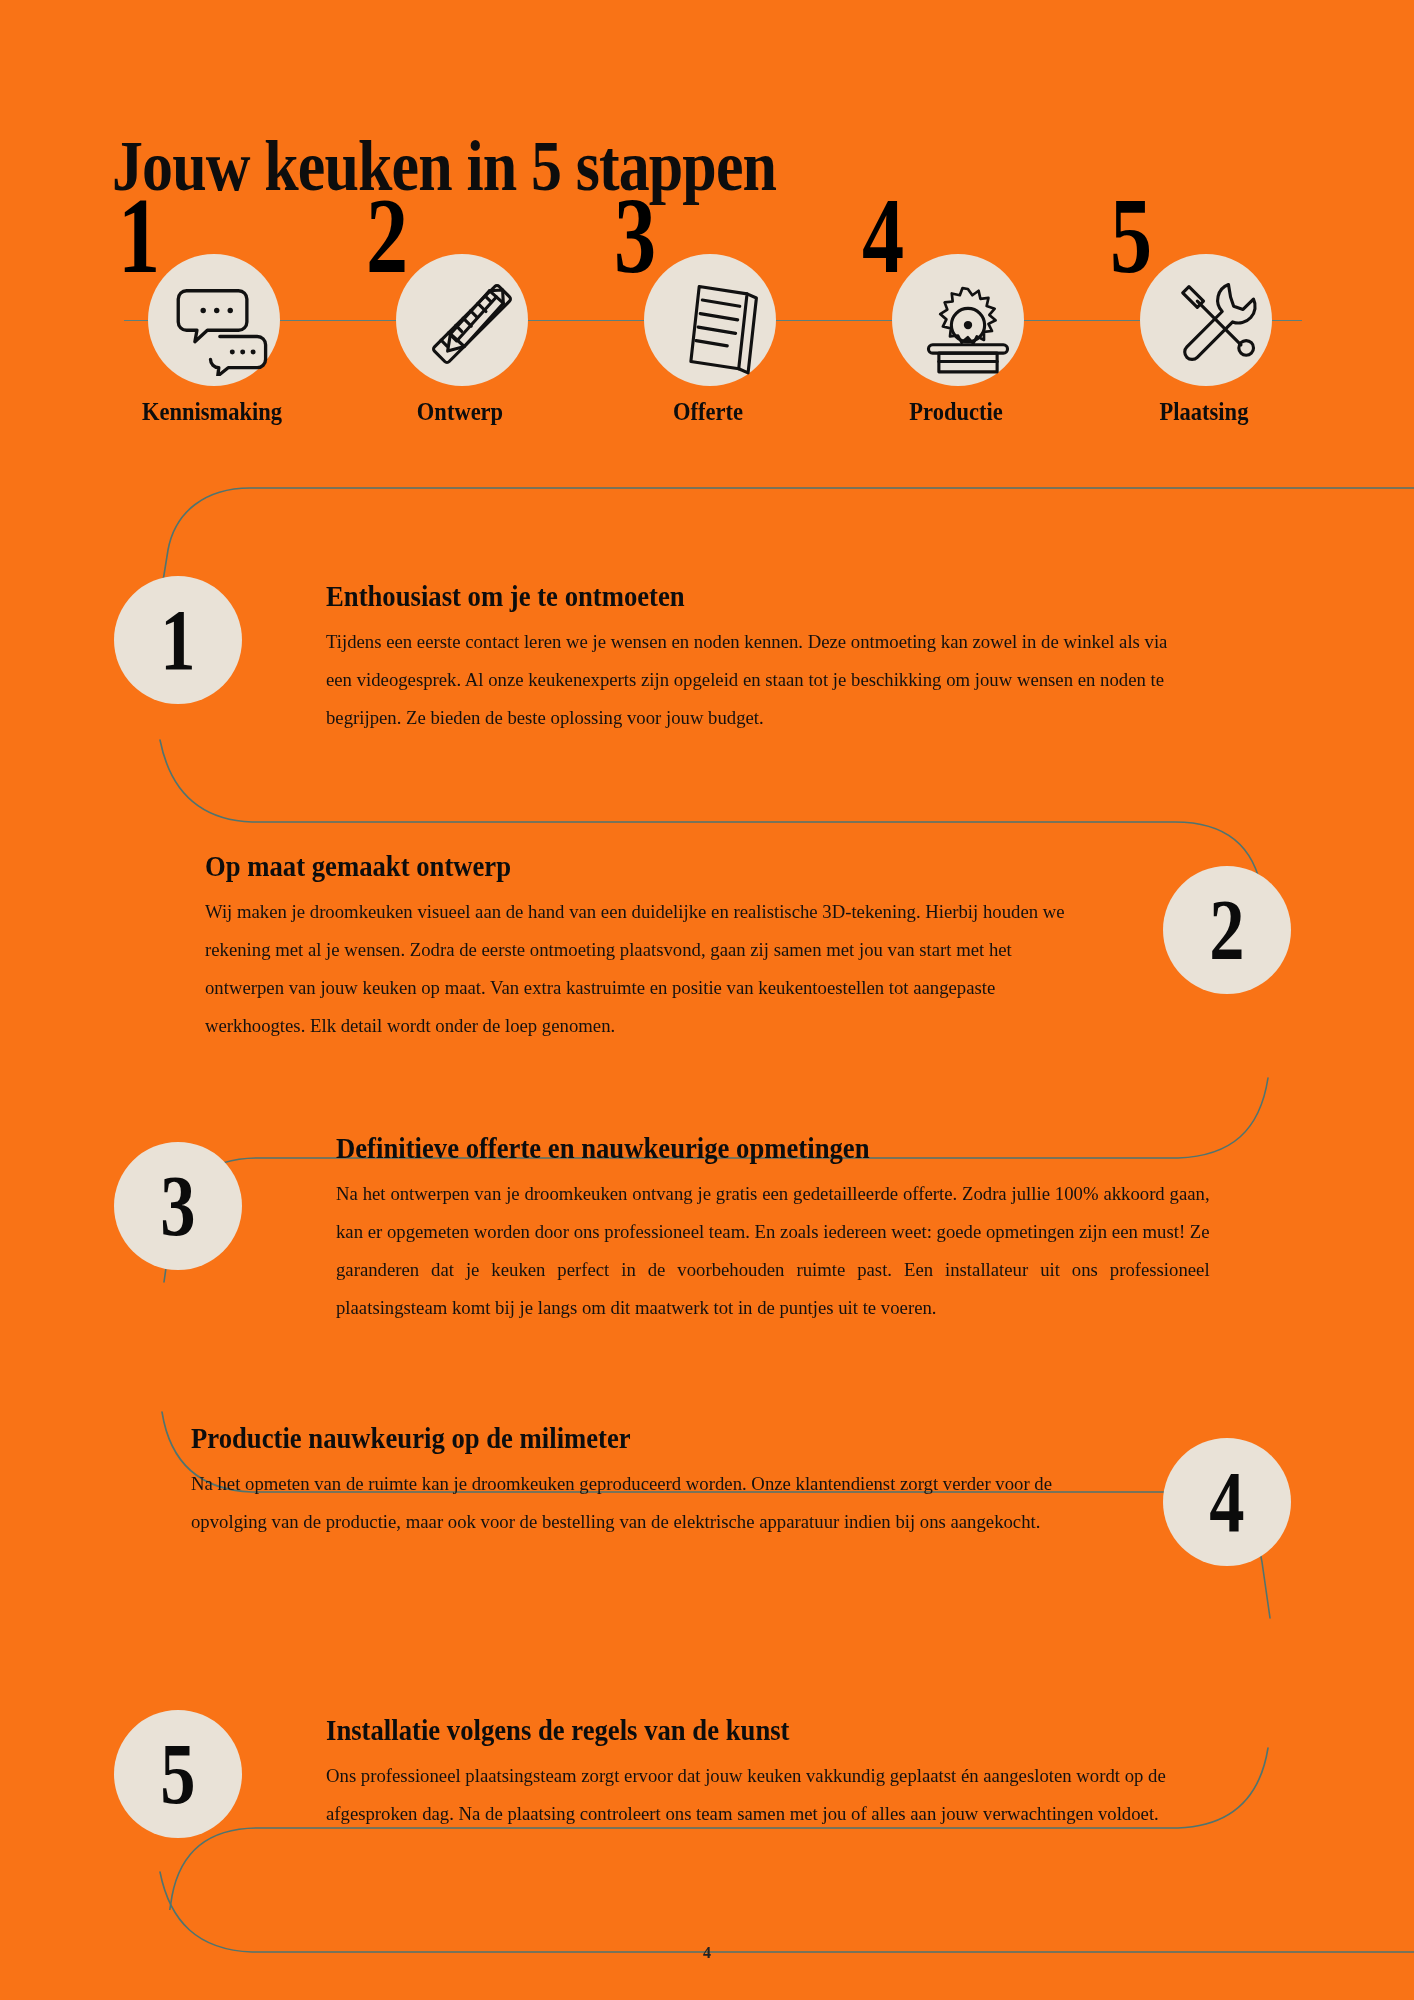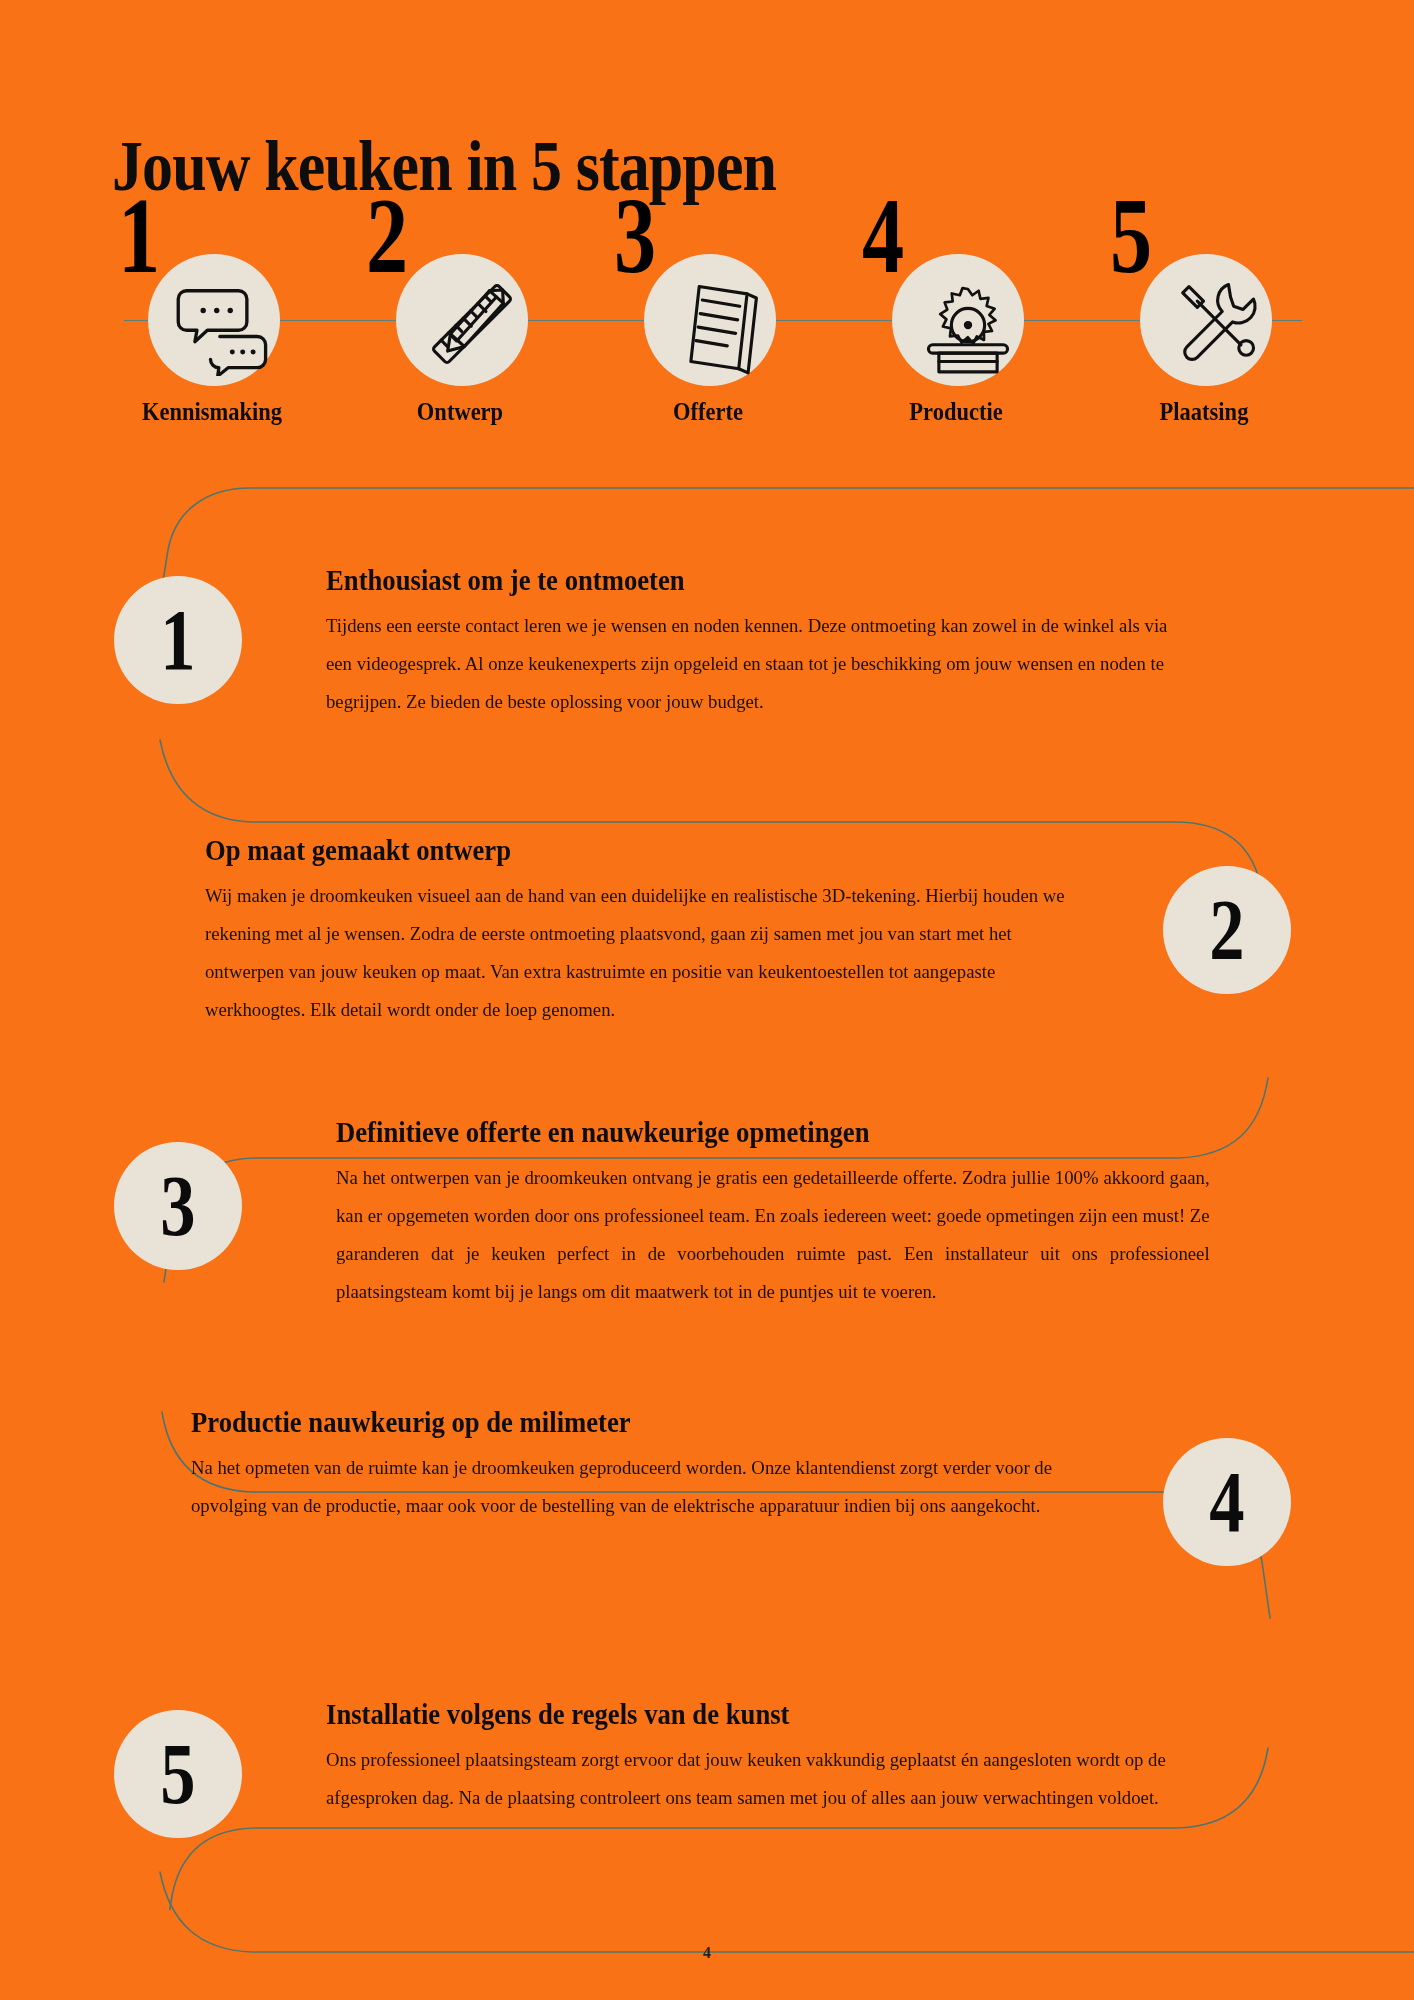--- a/index.html
+++ b/index.html
@@ -138,7 +138,7 @@
     color: #0b0b0b;
     transform: scaleX(0.82);
   }
-  .txt { position: absolute; }
+  .txt { position: absolute; margin-top: 16px; }
   .blk-title {
     font-size: 29px;
     font-weight: 700;

